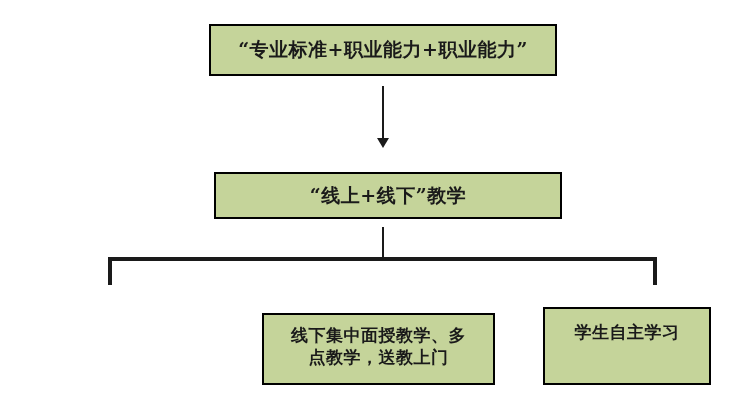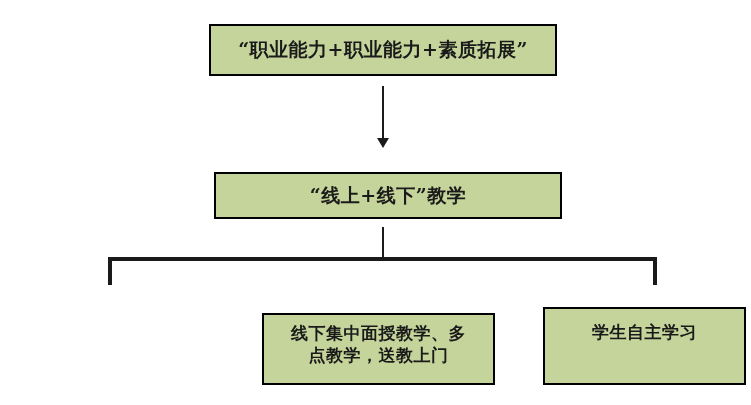--- a/index.html
+++ b/index.html
@@ -147,7 +147,7 @@
 <div id="diagram">
 
   <div class="node" id="node-top">
-    <span class="node-text">“职业能力+职业能力+素质拓展”</span>
+    <span class="node-text">“专业标准+职业能力+职业能力”</span>
   </div>
 
   <div class="conn" id="arrow-stem"></div>

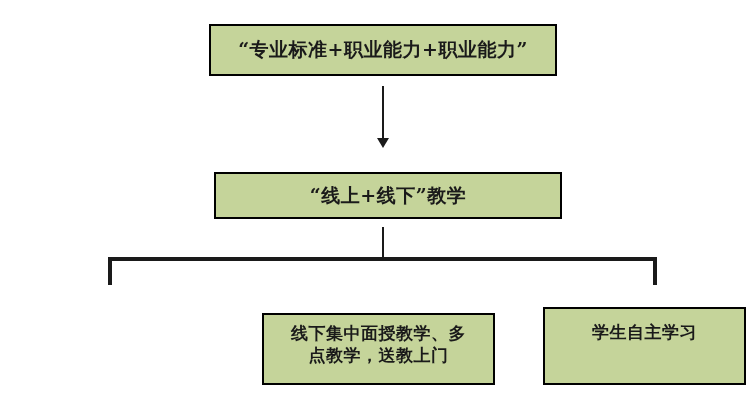--- a/index.html
+++ b/index.html
@@ -76,7 +76,6 @@
     font-size: 17px;
     align-items: flex-start;
     padding-top: 9px;
-    font-family: Liberation Mono, monospace;
   }
   #node-self {
     left: 543px;

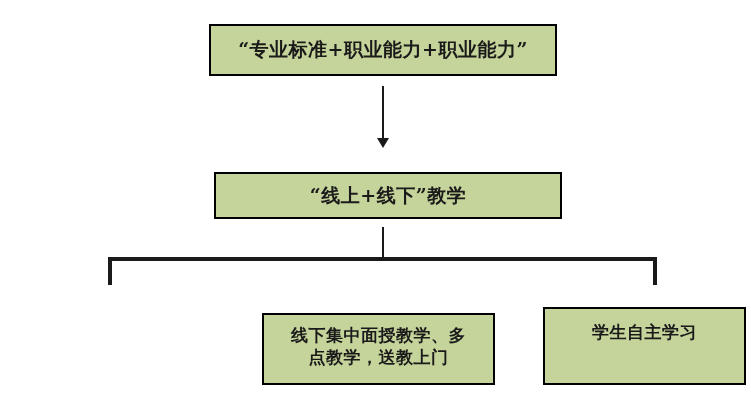--- a/index.html
+++ b/index.html
@@ -80,7 +80,7 @@
   #node-self {
     left: 543px;
     top: 307px;
-    width: 203px;
+    width: 168px;
     height: 78px;
     font-size: 17px;
     align-items: flex-start;

